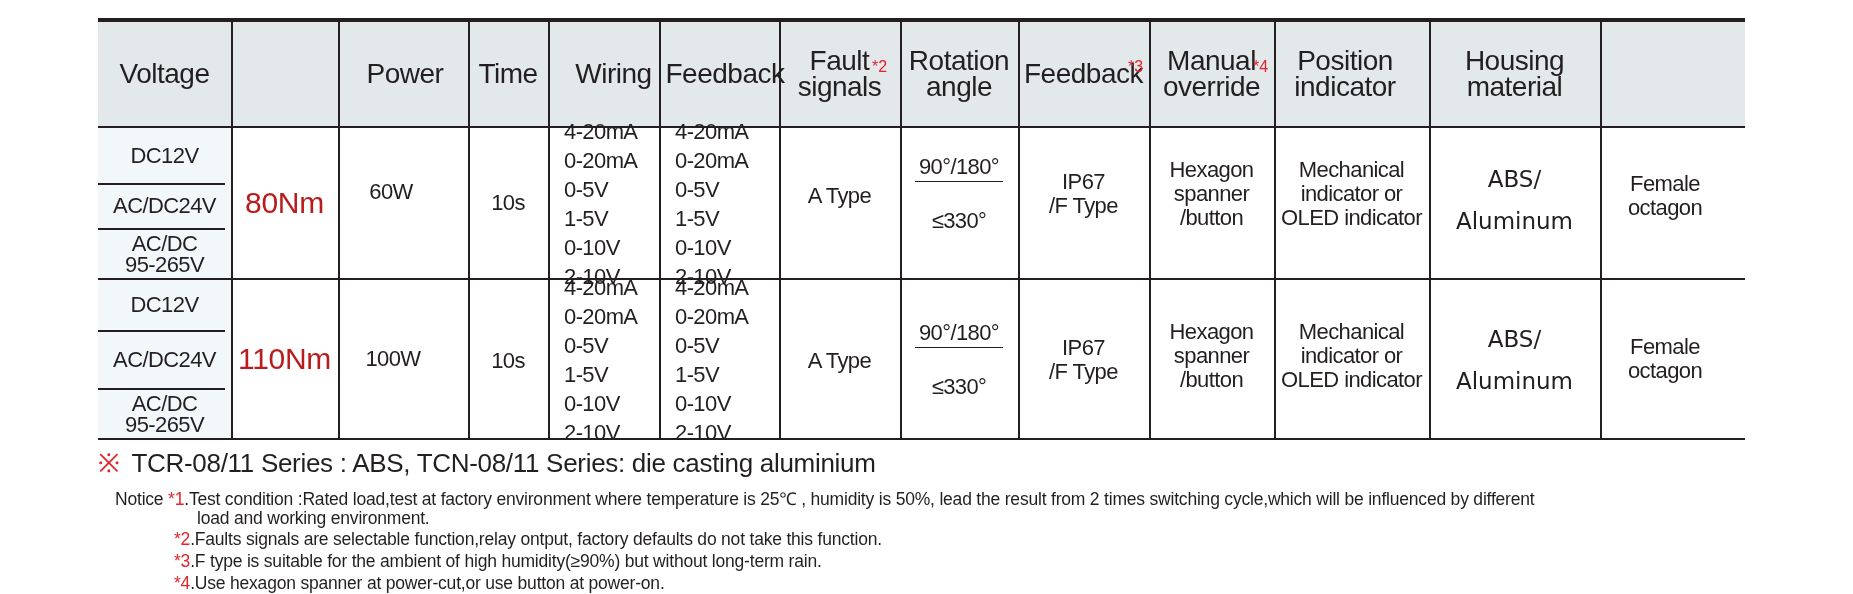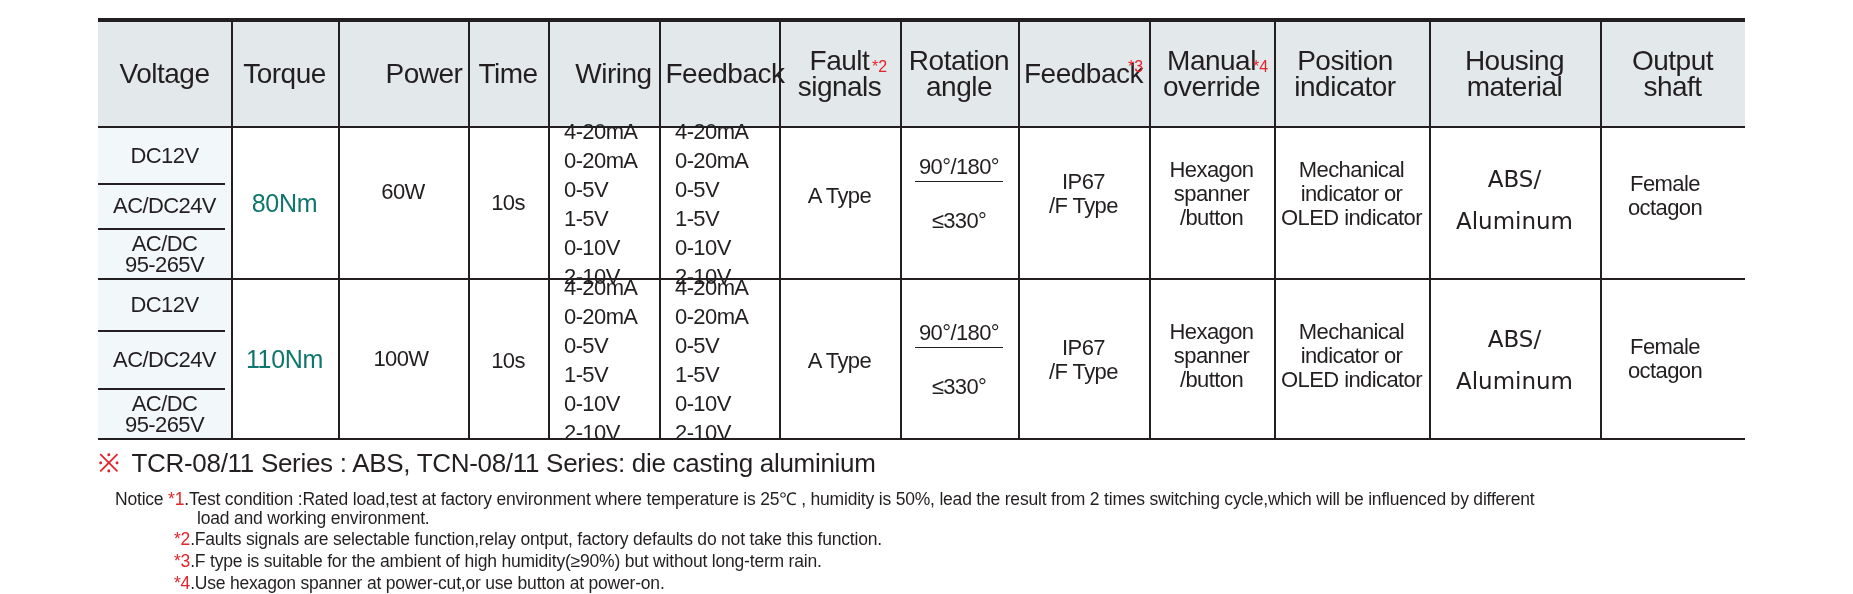--- a/index.html
+++ b/index.html
@@ -60,7 +60,6 @@
   <div class="subline" style="top:370px"></div>
 
   <div class="cell h" style="left:0;width:133px">Voltage</div>
-  <div class="cell h" style="left:133px;width:107px">Torque</div>
   <div class="cell h" style="left:255px;width:142px">Power</div>
   <div class="cell h" style="left:370px;width:80px">Time</div>
   <div class="cell h" style="left:450px;width:131px">Wiring</div>

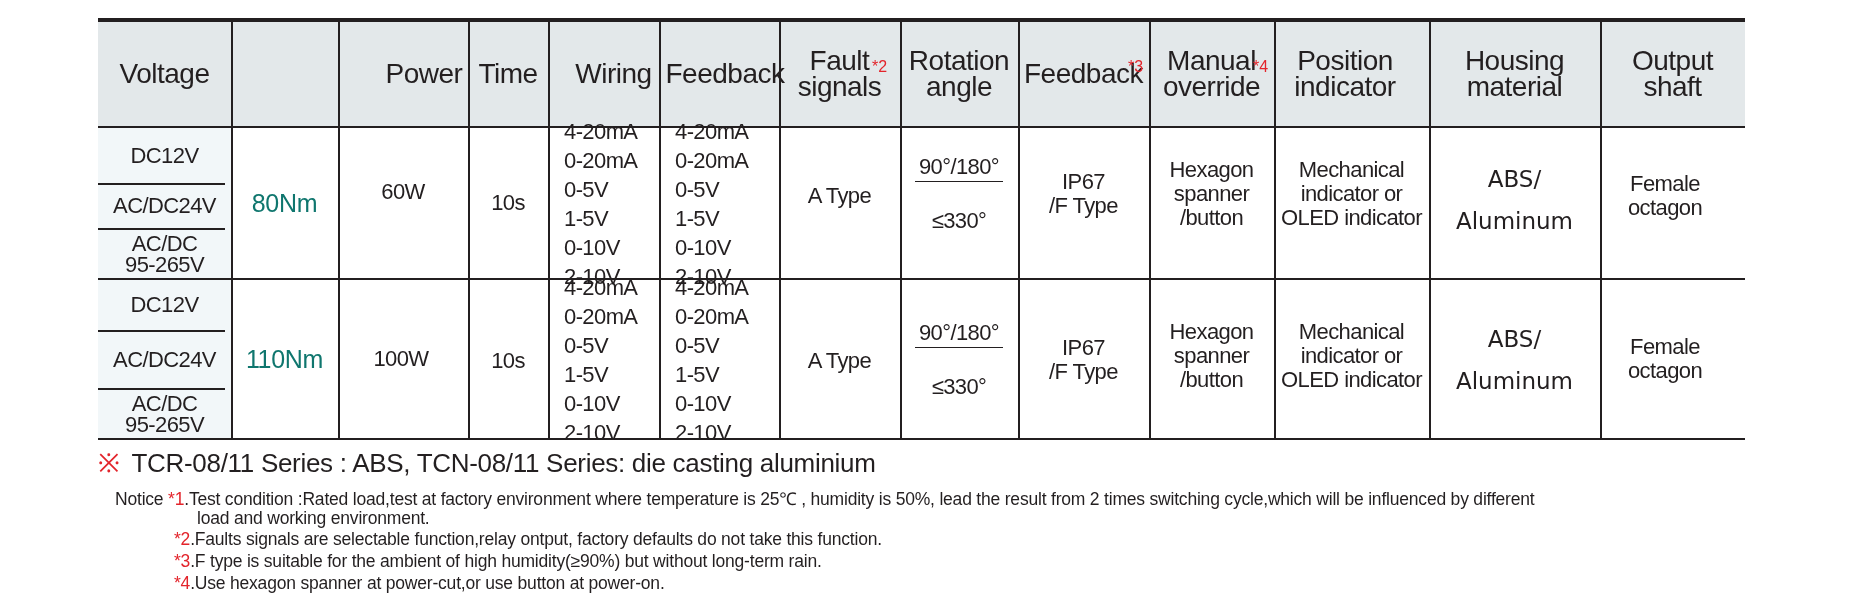--- a/index.html
+++ b/index.html
@@ -60,7 +60,7 @@
   <div class="subline" style="top:370px"></div>
 
   <div class="cell h" style="left:0;width:133px">Voltage</div>
-  <div class="cell h" style="left:255px;width:142px">Power</div>
+  <div class="cell h" style="left:236px;width:142px">Power</div>
   <div class="cell h" style="left:370px;width:80px">Time</div>
   <div class="cell h" style="left:450px;width:131px">Wiring</div>
   <div class="cell h" style="left:561px;width:132px">Feedback</div>

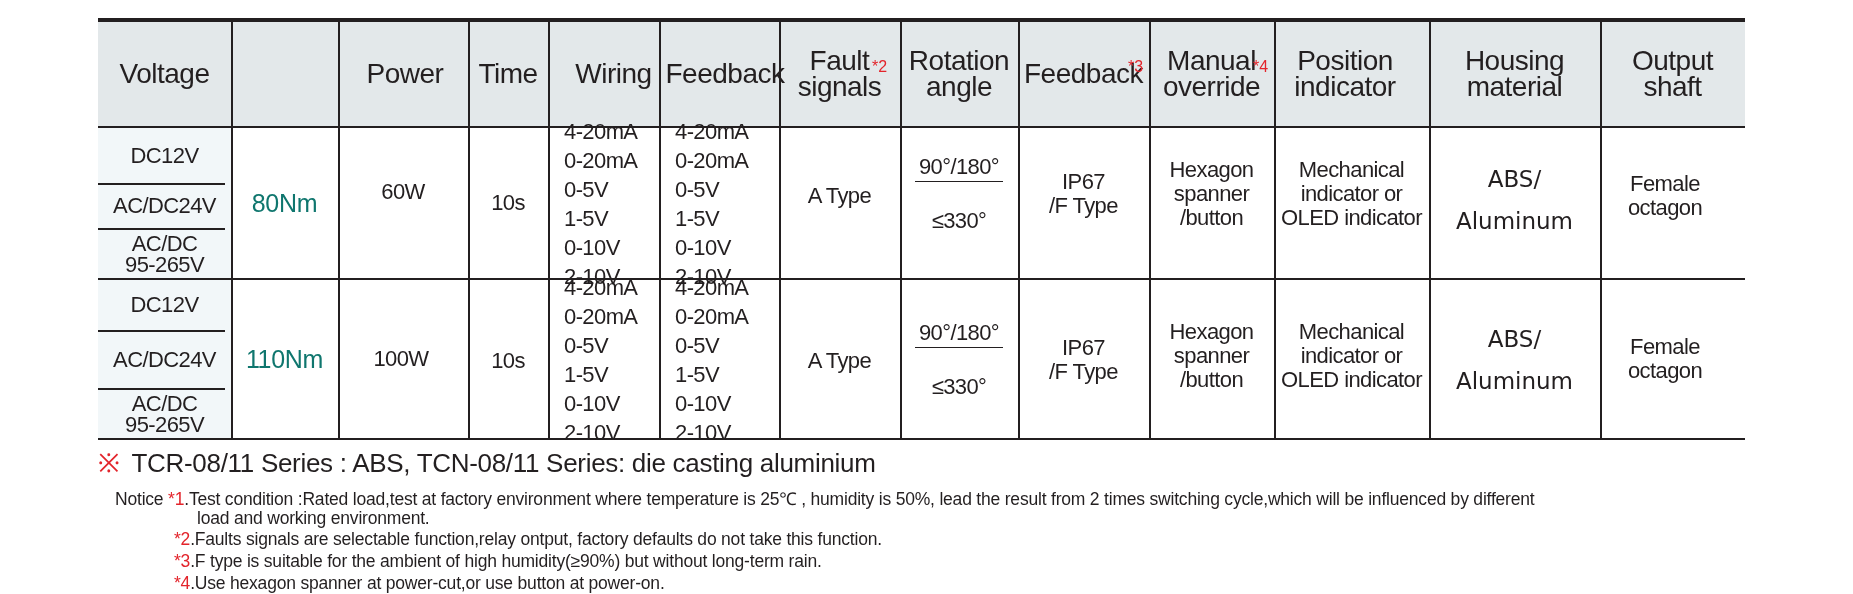--- a/index.html
+++ b/index.html
@@ -78,8 +78,6 @@
 indicator</div>
   <div class="cell h" style="left:1331px;width:171px">Housing
 material</div>
-  <div class="cell h" style="left:1502px;width:145px">Output
-shaft</div>
 
   <div class="cell d" style="left:0;top:110px;width:133px;height:55px">DC12V</div>
   <div class="cell d" style="left:0;top:166px;width:133px;height:44px">AC/DC24V</div>

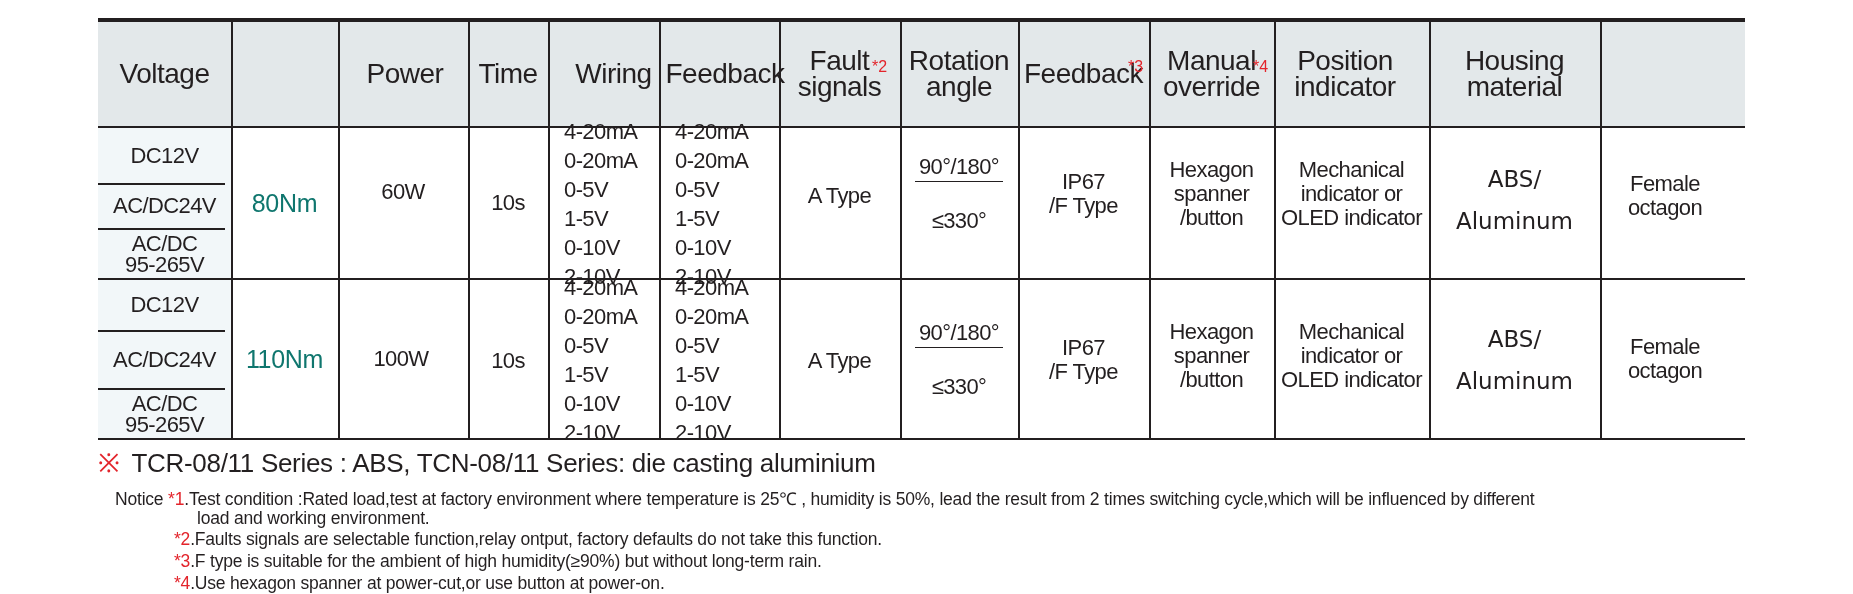--- a/index.html
+++ b/index.html
@@ -18,7 +18,7 @@
   .h { font-size:28px; line-height:26px; top:4px; height:104px; letter-spacing:-0.5px; }
   .d { font-size:22px; line-height:22px; letter-spacing:-0.6px; }
   .sup { position:absolute; color:#e3242b; font-size:16px; }
-  .torque { color:#0f766e; font-size:25px; letter-spacing:-0.3px; }
+  .torque { color:#b91c1c; font-size:30px; letter-spacing:-0.3px; }
   .list { font-size:22px; line-height:29px; text-align:left; justify-content:flex-start;
           padding-left:16px; box-sizing:border-box; letter-spacing:-0.6px; }
   .frac { display:flex; flex-direction:column; align-items:center;gap:26px; }

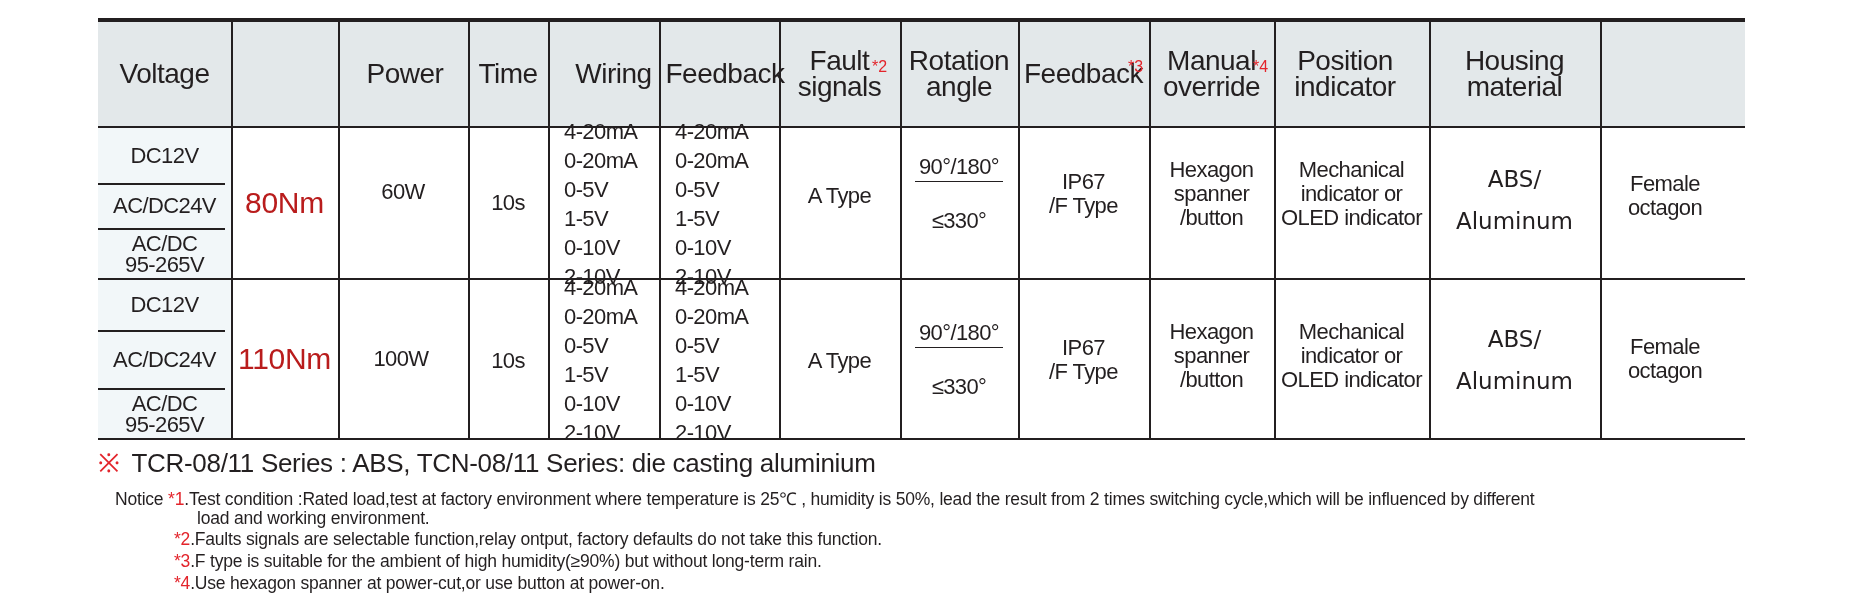--- a/index.html
+++ b/index.html
@@ -84,7 +84,7 @@
   <div class="cell d" style="left:0;top:211px;width:133px;height:50px;line-height:21px">AC/DC
 95-265V</div>
   <div class="cell d torque" style="left:133px;top:110px;width:107px;height:150px">80Nm</div>
-  <div class="cell d" style="left:240px;top:110px;width:130px;height:128px">60W</div>
+  <div class="cell d" style="left:228px;top:110px;width:130px;height:128px">60W</div>
   <div class="cell d" style="left:370px;top:110px;width:80px;height:150px">10s</div>
   <div class="cell list" style="left:450px;top:112px;width:111px;height:148px">4-20mA
 0-20mA

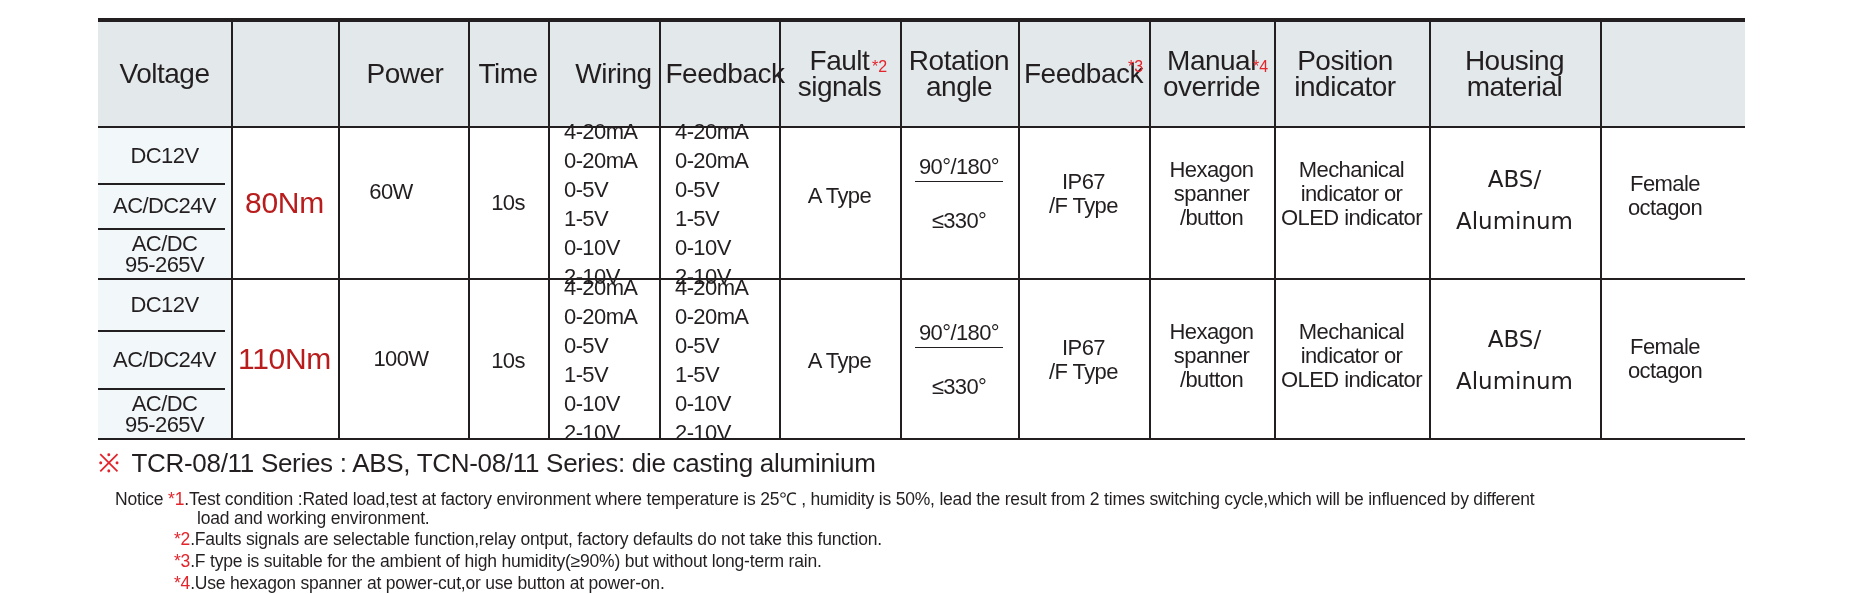--- a/index.html
+++ b/index.html
@@ -123,7 +123,7 @@
   <div class="cell d" style="left:0;top:371px;width:133px;height:50px;line-height:21px">AC/DC
 95-265V</div>
   <div class="cell d torque" style="left:133px;top:262px;width:107px;height:158px">110Nm</div>
-  <div class="cell d" style="left:248px;top:262px;width:110px;height:158px">100W</div>
+  <div class="cell d" style="left:240px;top:262px;width:110px;height:158px">100W</div>
   <div class="cell d" style="left:370px;top:262px;width:80px;height:162px">10s</div>
   <div class="cell list" style="left:450px;top:264px;width:111px;height:156px">4-20mA
 0-20mA

